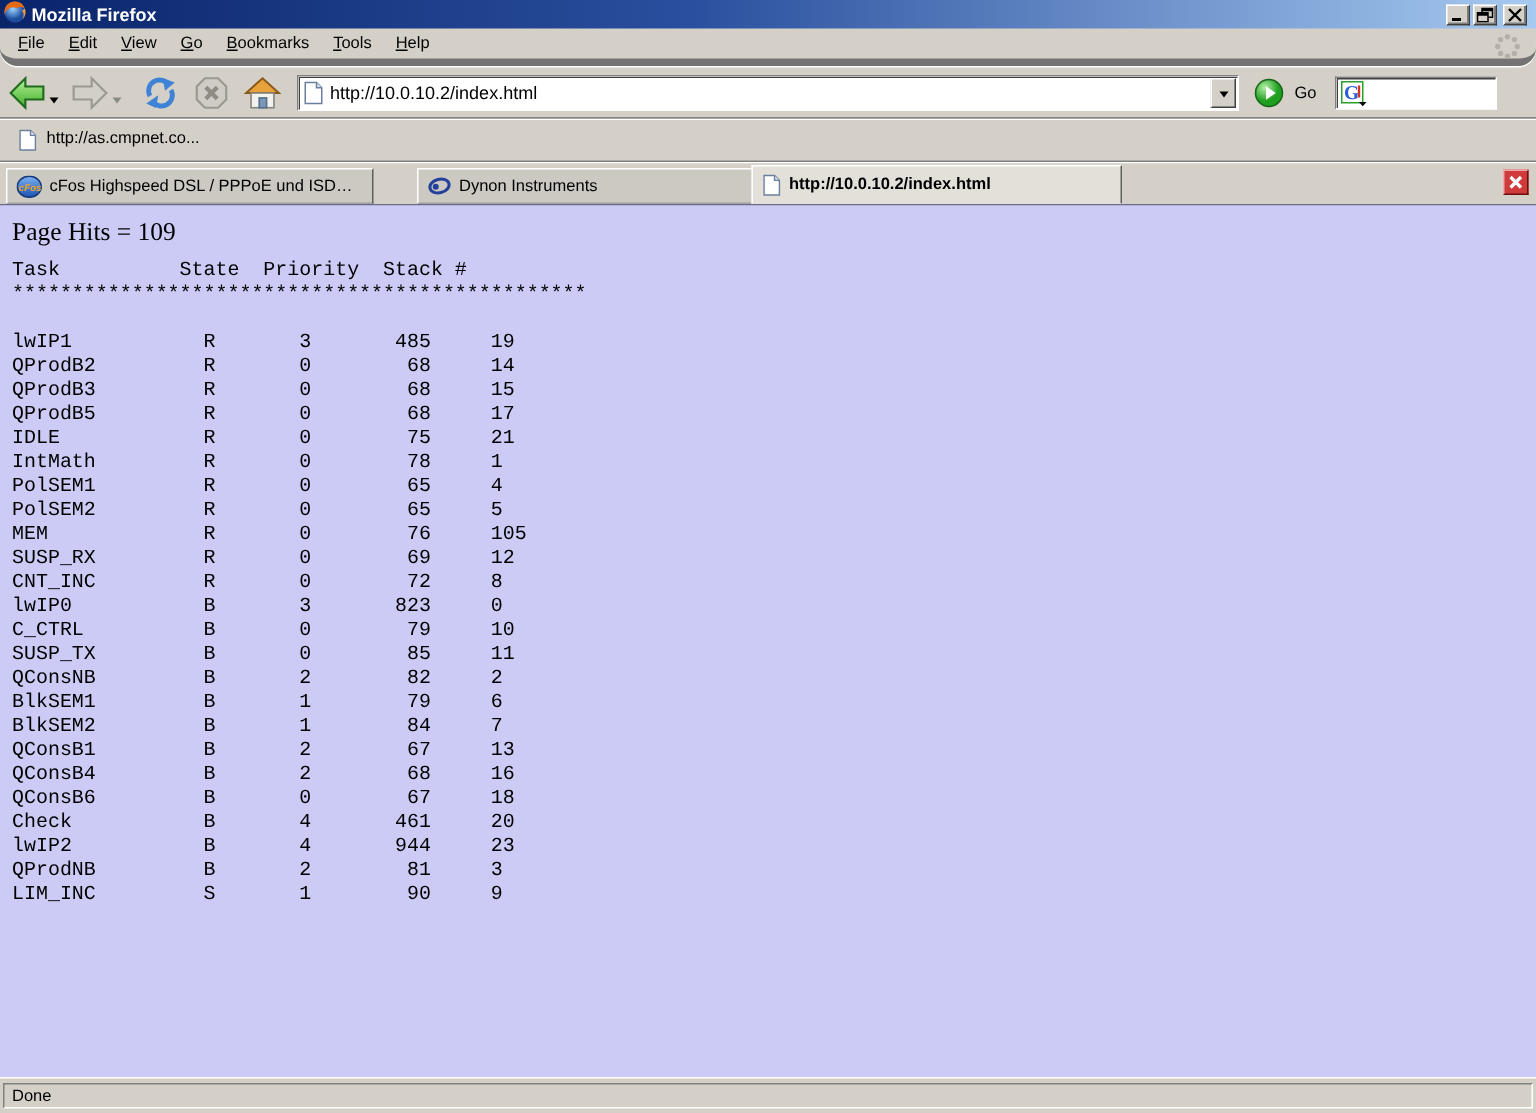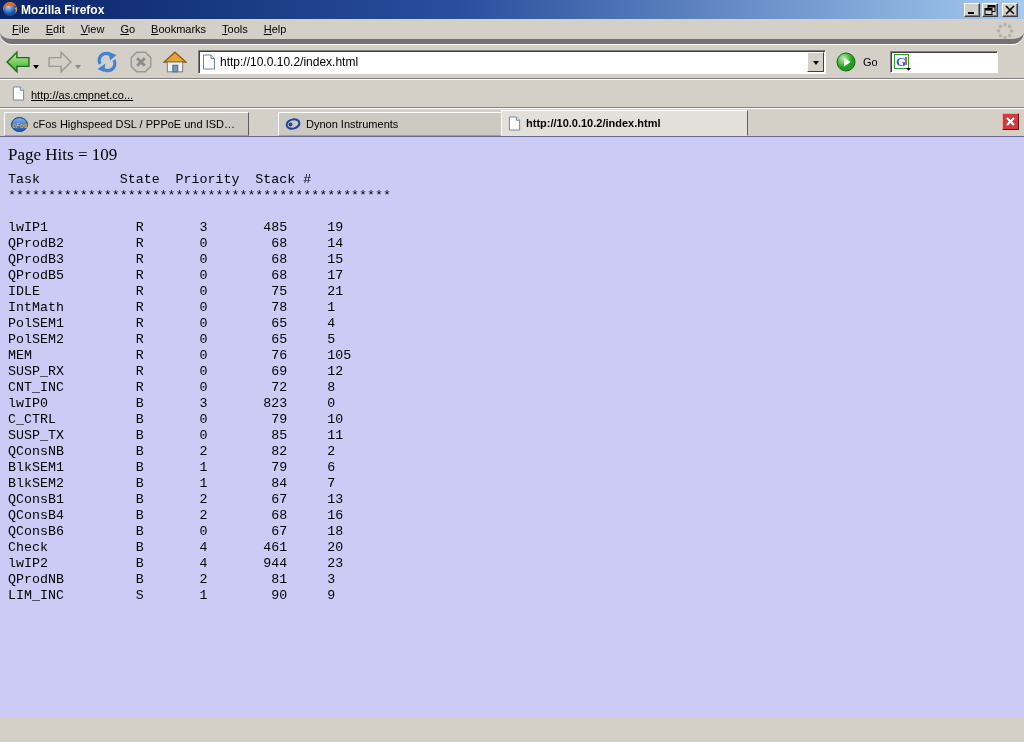--- a/index.html
+++ b/index.html
@@ -51,7 +51,7 @@
   .bookmarksbar { position:absolute; top:80px; left:0; width:1024px; height:28px;
     display:flex; align-items:center; padding-left:8px;
     border-bottom:1px solid #808080; box-shadow:0 1px 0 #fff; }
-  .bookmark { display:flex; align-items:flex-end; gap:6px; padding:2px 4px;text-decoration:underline; }
+  .bookmark { display:flex; align-items:flex-start; gap:6px; padding:2px 4px; }
 
   
   .tabbar { position:absolute; top:109px; left:0; width:1024px; height:28px;

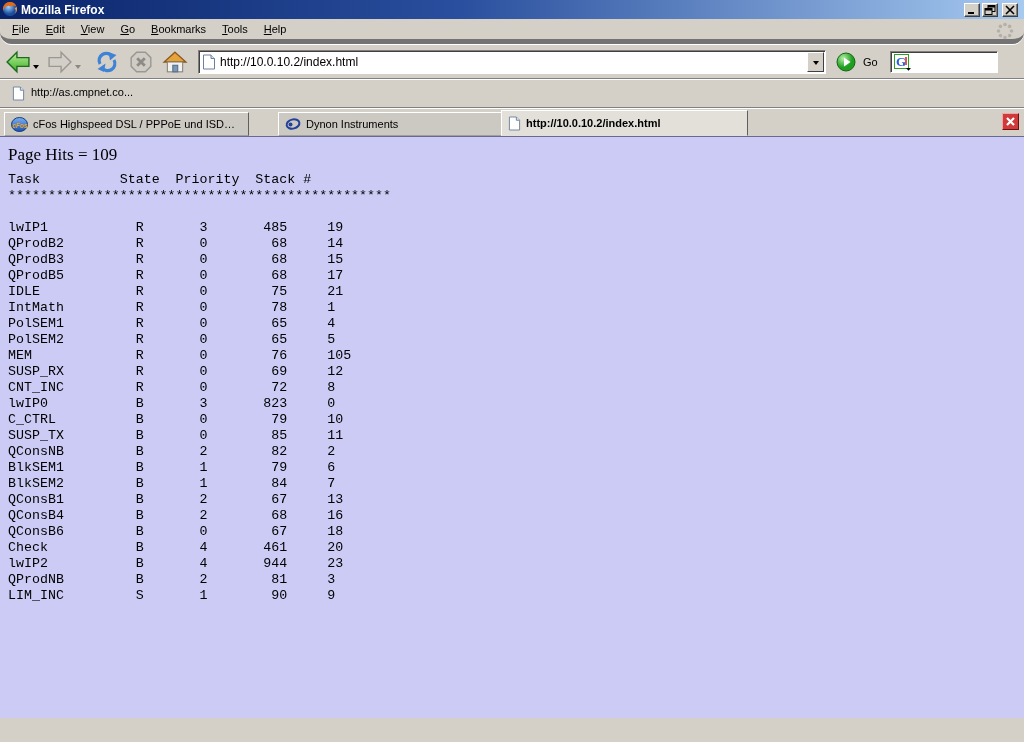--- a/index.html
+++ b/index.html
@@ -309,6 +309,9 @@
 LIM_INC         S       1        90     9</pre>
   </div>
 
+  <div class="statusbar">
+    <div class="statuspanel">Done</div>
+  </div>
 
 </div>
 

